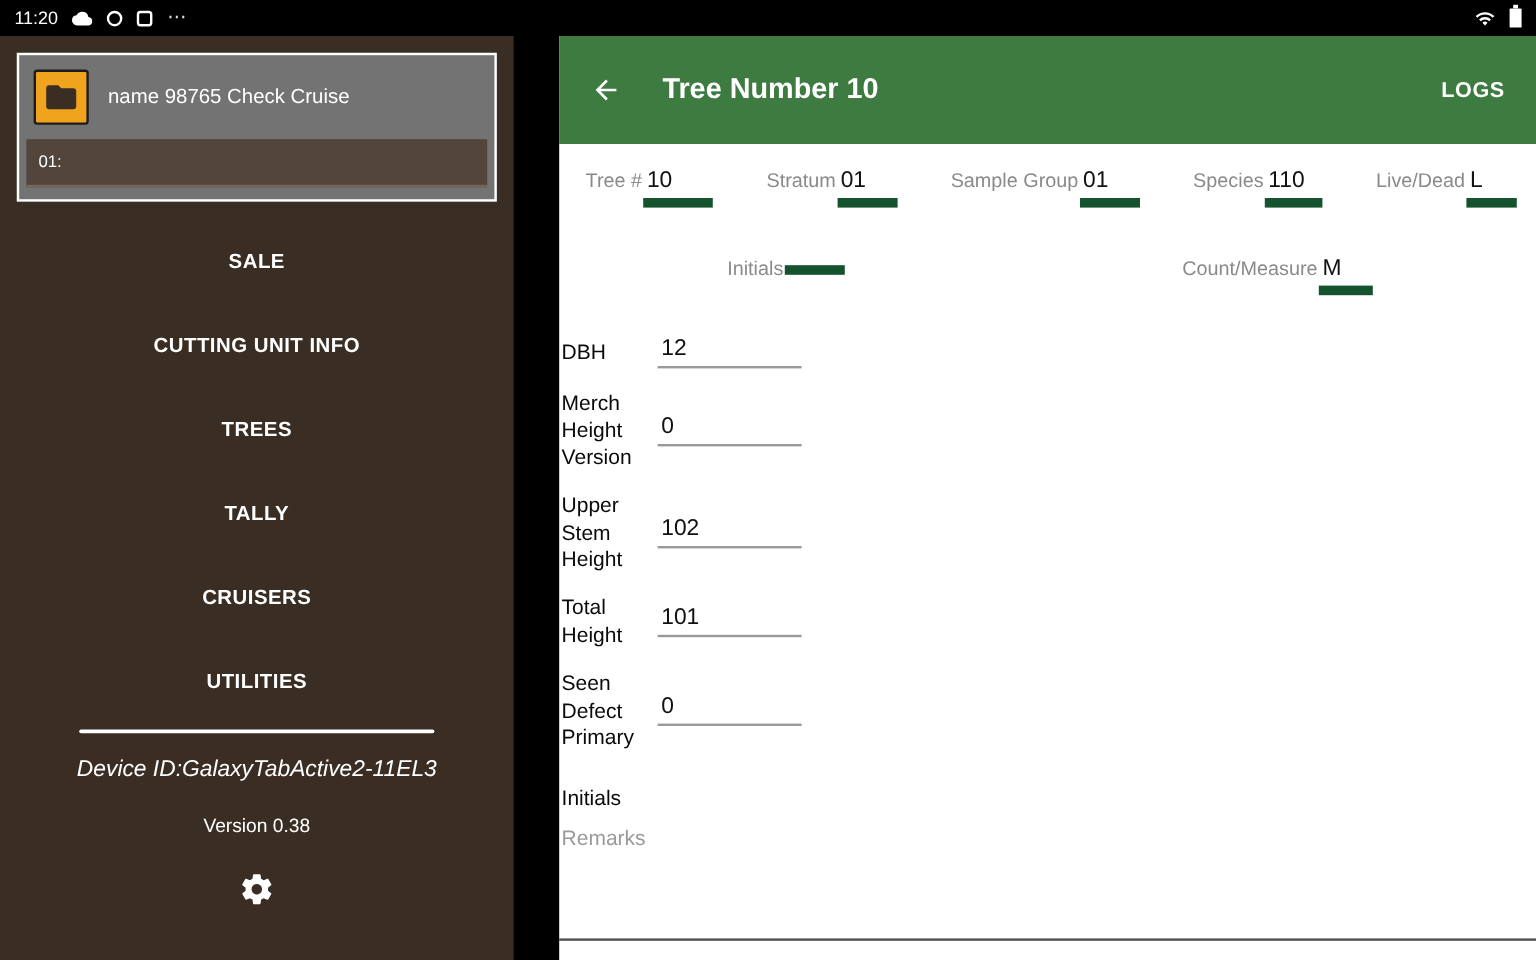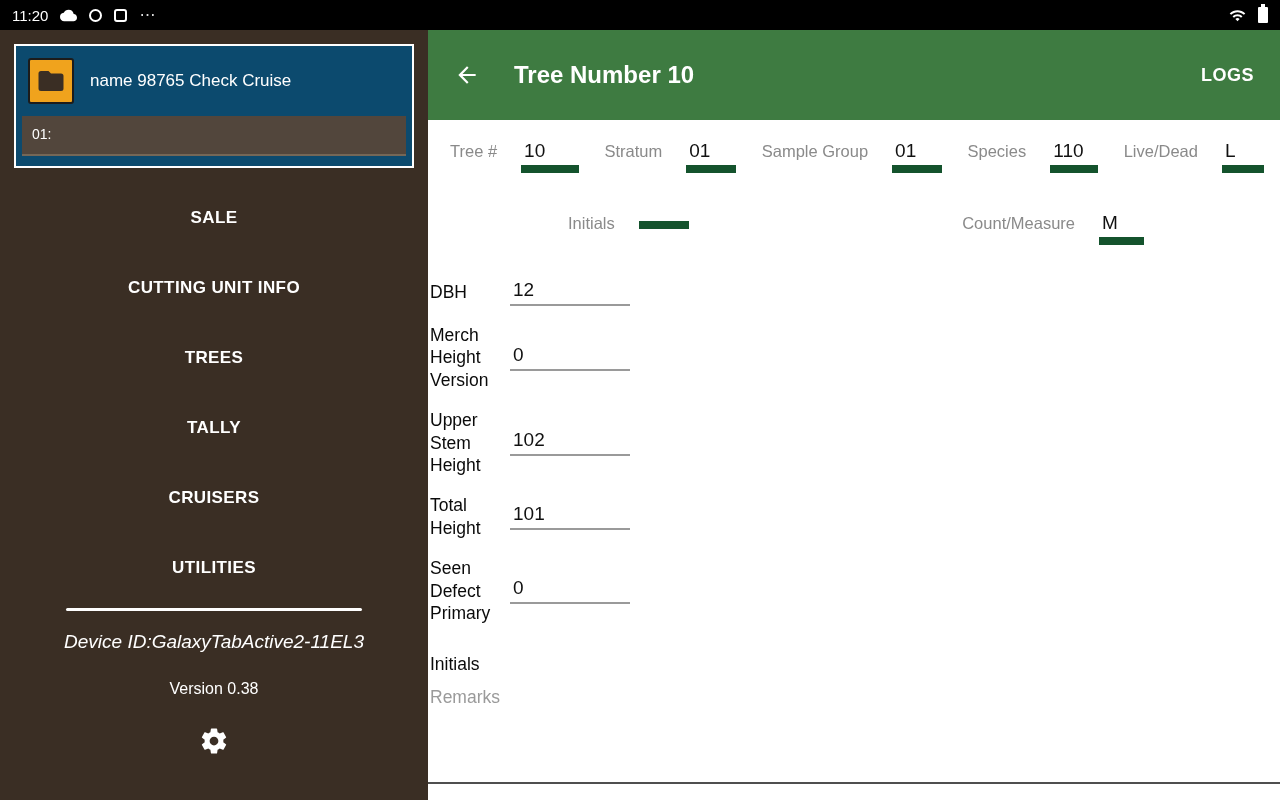--- a/index.html
+++ b/index.html
@@ -24,7 +24,7 @@
   
   .sidebar { flex:0 0 428px; width:428px; background:#3a2e24; color:#fff;
     display:flex; flex-direction:column; align-items:center; }
-  .sale-box { width:400px; margin-top:14px; border:2px solid #fff; background:#0c4a6e; }
+  .sale-box { width:400px; margin-top:14px; border:2px solid #fff; background:#737373; }
   .sale-top { display:flex; align-items:center; gap:16px; padding:12px 12px 10px 12px; }
   .folder { width:46px; height:46px; flex:0 0 46px; background:#f0a31d; border:2px solid #1c1c1c;
     border-radius:3px; display:flex; align-items:center; justify-content:center; }

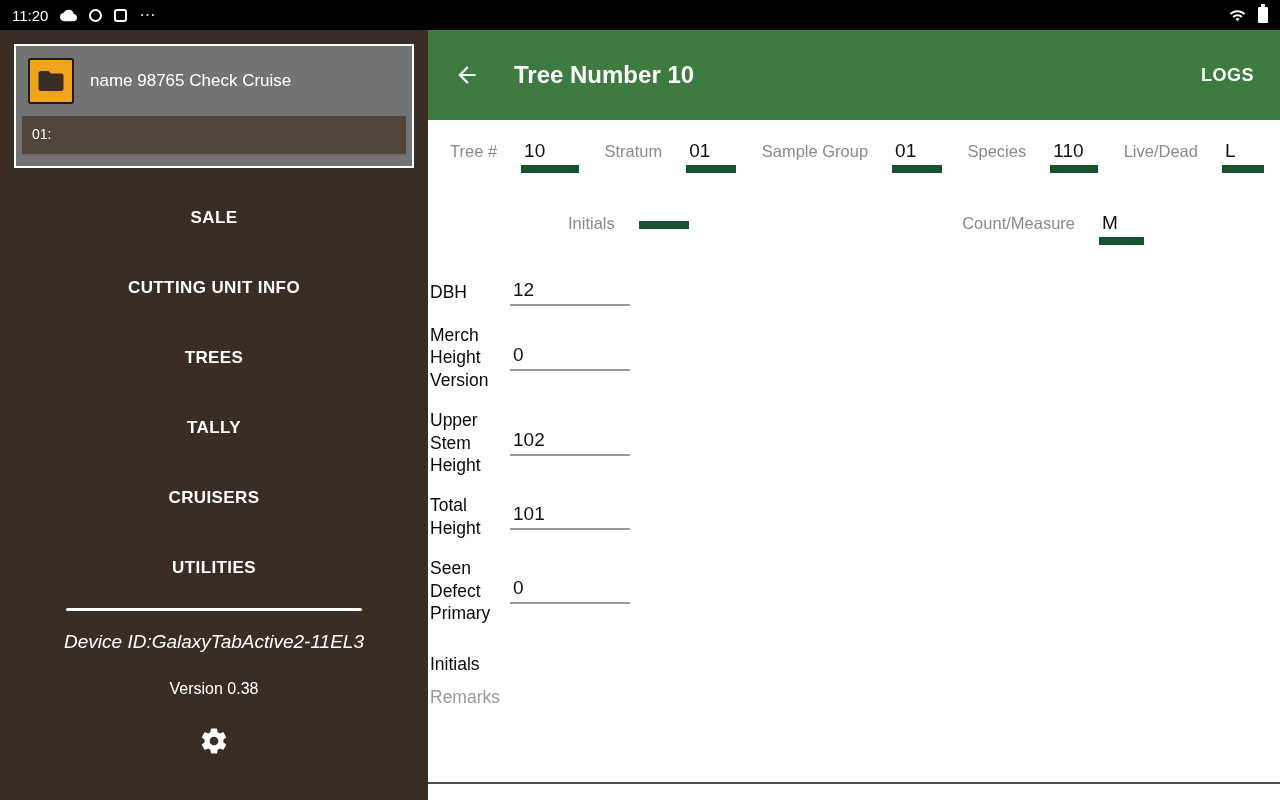--- a/index.html
+++ b/index.html
@@ -39,7 +39,7 @@
   .gear { margin-top:28px; cursor:pointer; display:flex; }
 
   
-  .main { flex:1; min-width:0; display:flex; flex-direction:column; background:#fff; }
+  .main { flex:1; min-width:0; display:flex; flex-direction:column; background:#fff;margin-left:38px; }
   .app-bar { flex:0 0 90px; height:90px; background:#3e7b41; color:#fff;
     display:flex; align-items:center; padding:0 26px; }
   .back { margin-right:34px; display:flex; cursor:pointer; }

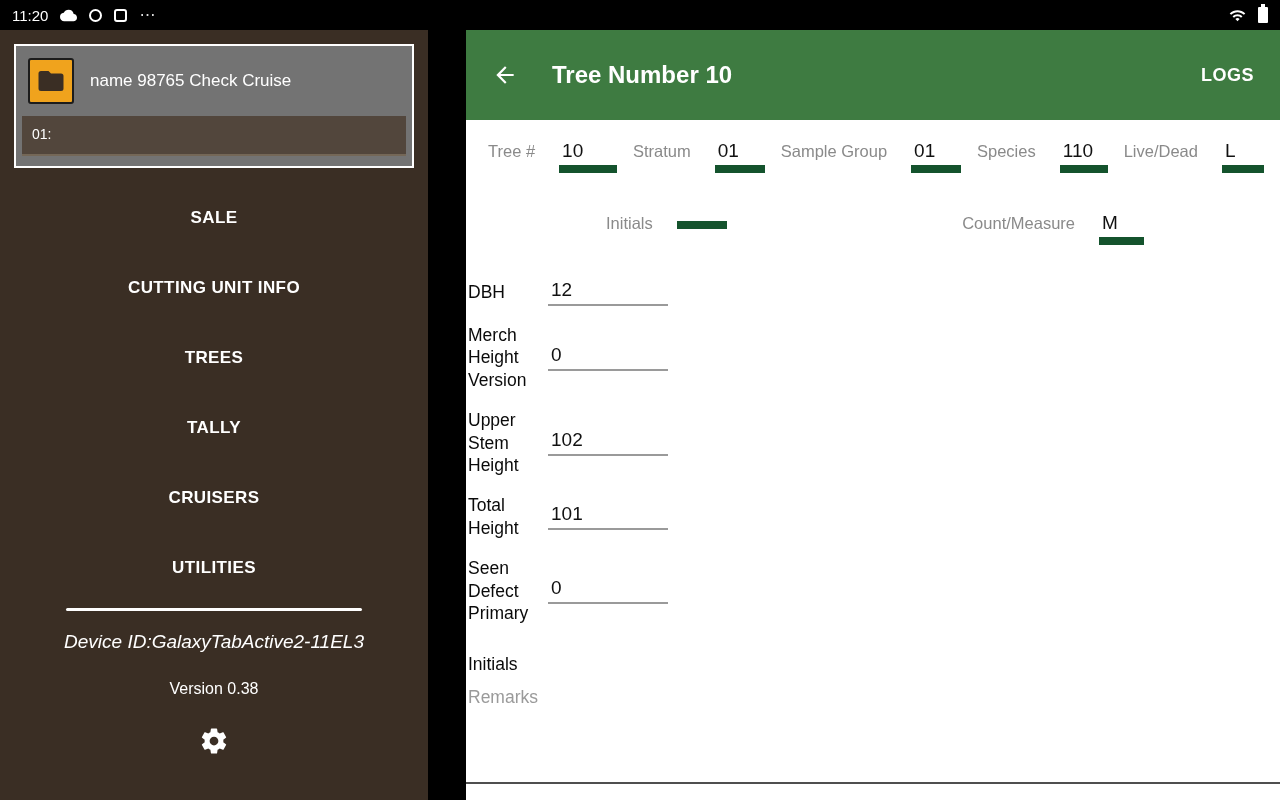--- a/index.html
+++ b/index.html
@@ -48,7 +48,7 @@
 
   .form { flex:1; display:flex; flex-direction:column; min-height:0; }
   .top-row { display:flex; justify-content:space-between; align-items:baseline; padding:20px 16px 0 22px; }
-  .tfield { display:flex; align-items:baseline; gap:24px; }
+  .tfield { display:flex; align-items:baseline; gap:1px; }
   .flabel { color:#8a8a8a; font-size:16.5px; white-space:nowrap; }
   .finput { display:inline-block; border-bottom:8px solid #14532d; font-size:19px; color:#111;
     padding:0 3px 3px; min-height:24px; cursor:text; }

